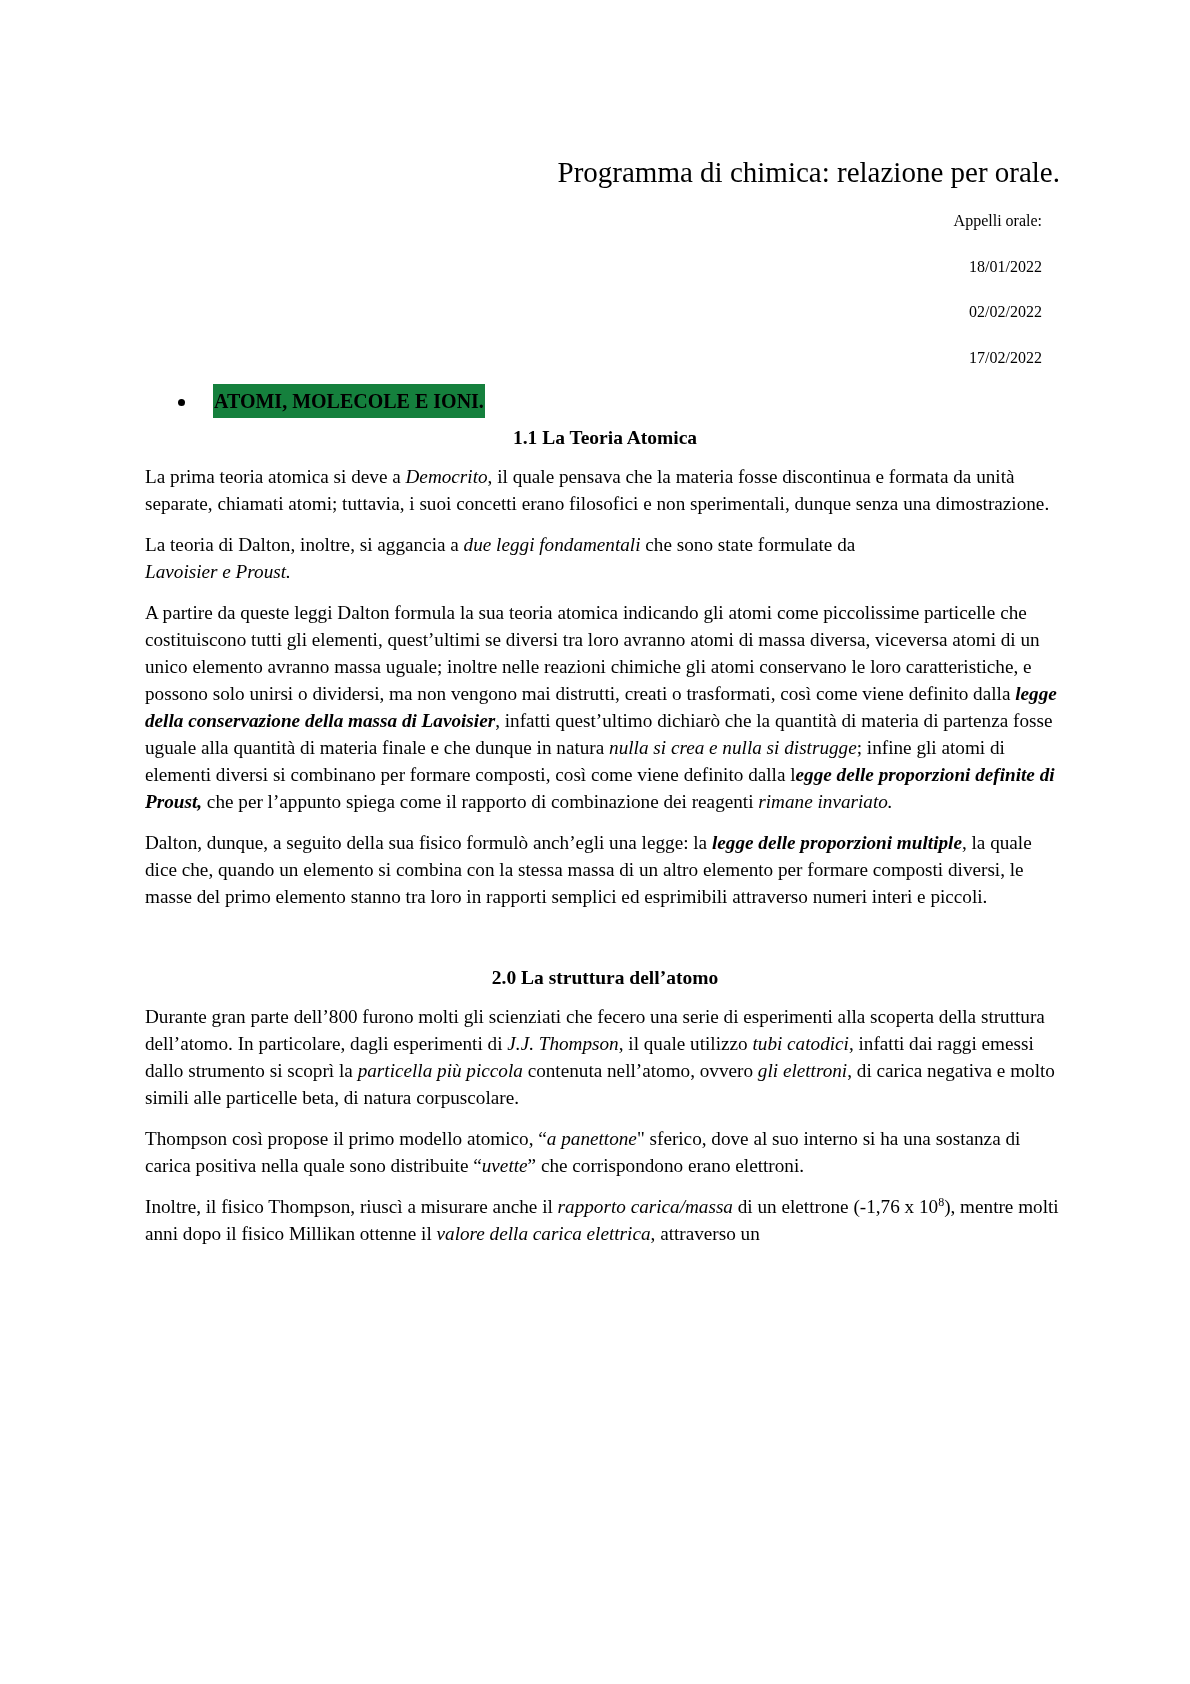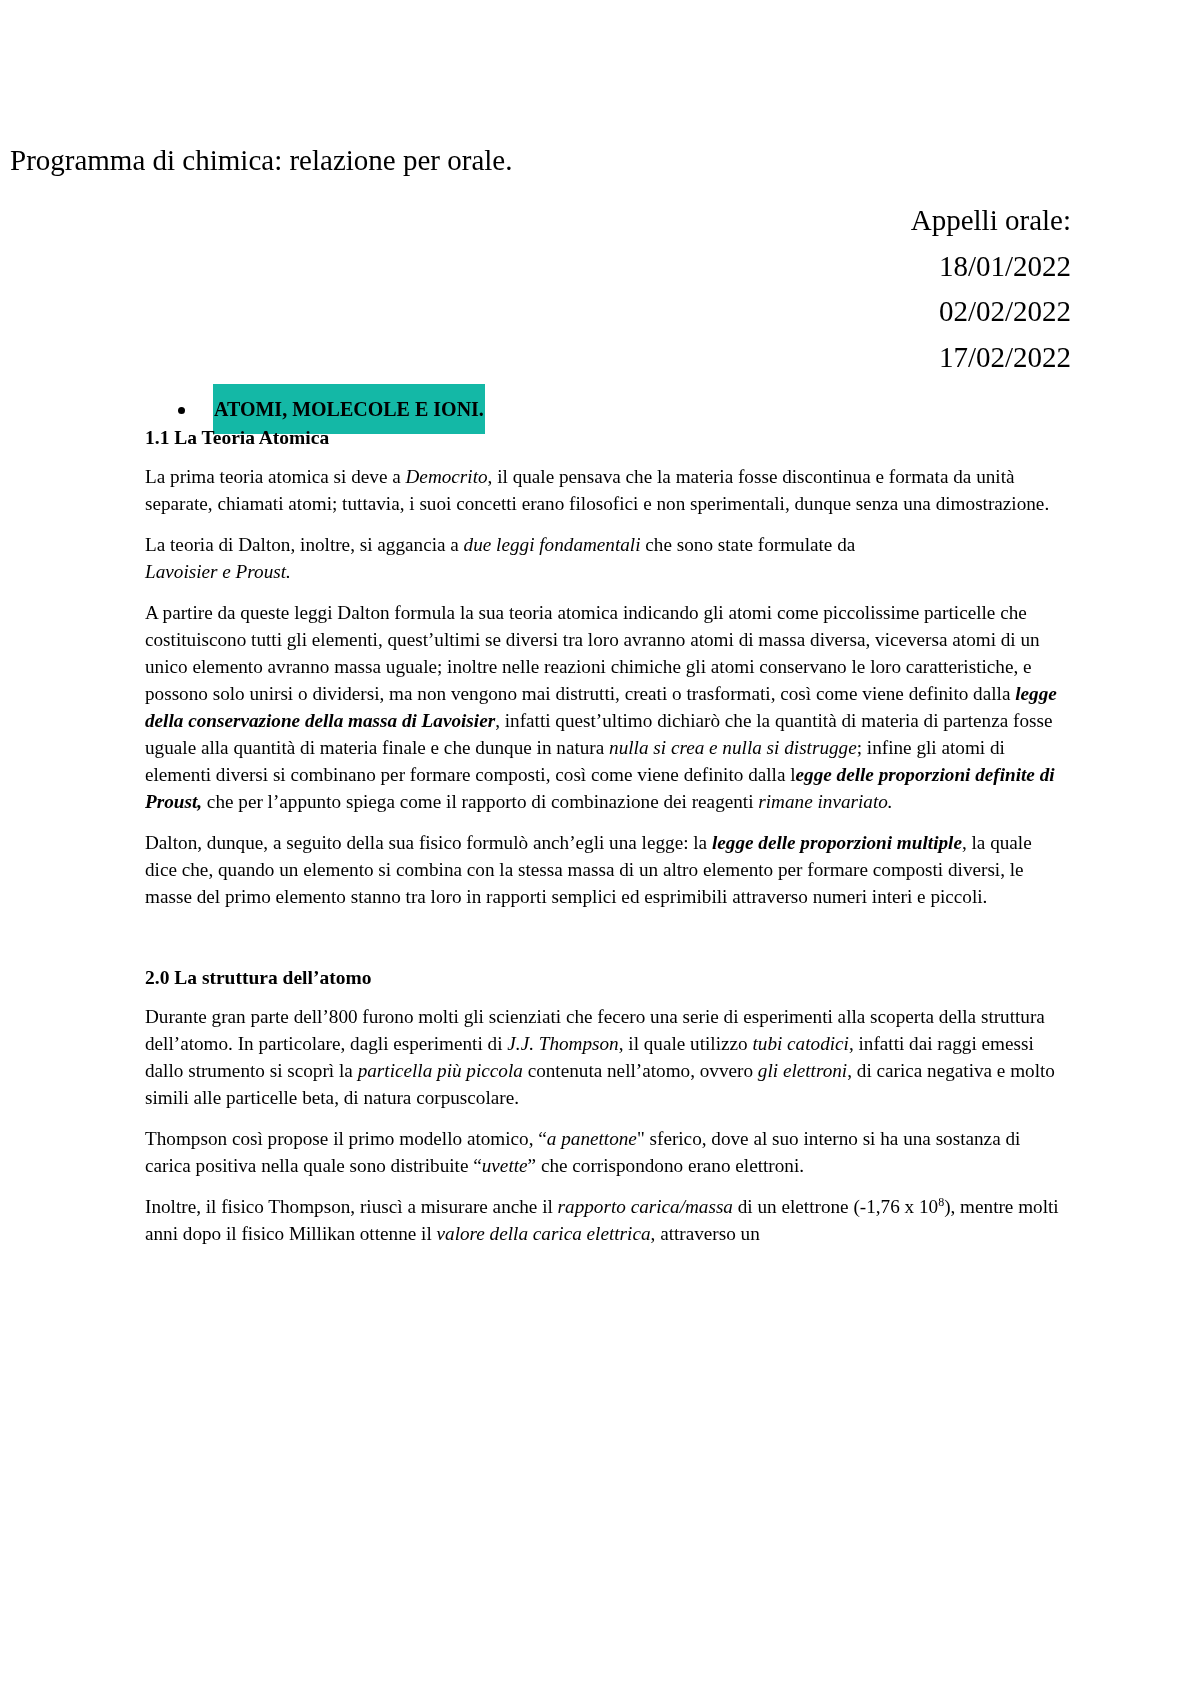--- a/index.html
+++ b/index.html
@@ -27,10 +27,10 @@
       top: 142px;
       left: 0;
       width: 1048px;
-      text-align: left;
+      text-align: right;
       font-size: 29px;
       line-height: 36px;
-      margin: 0;
+      margin: 12px;
       font-weight: normal;
       padding-left: 10px;
       box-sizing: border-box;

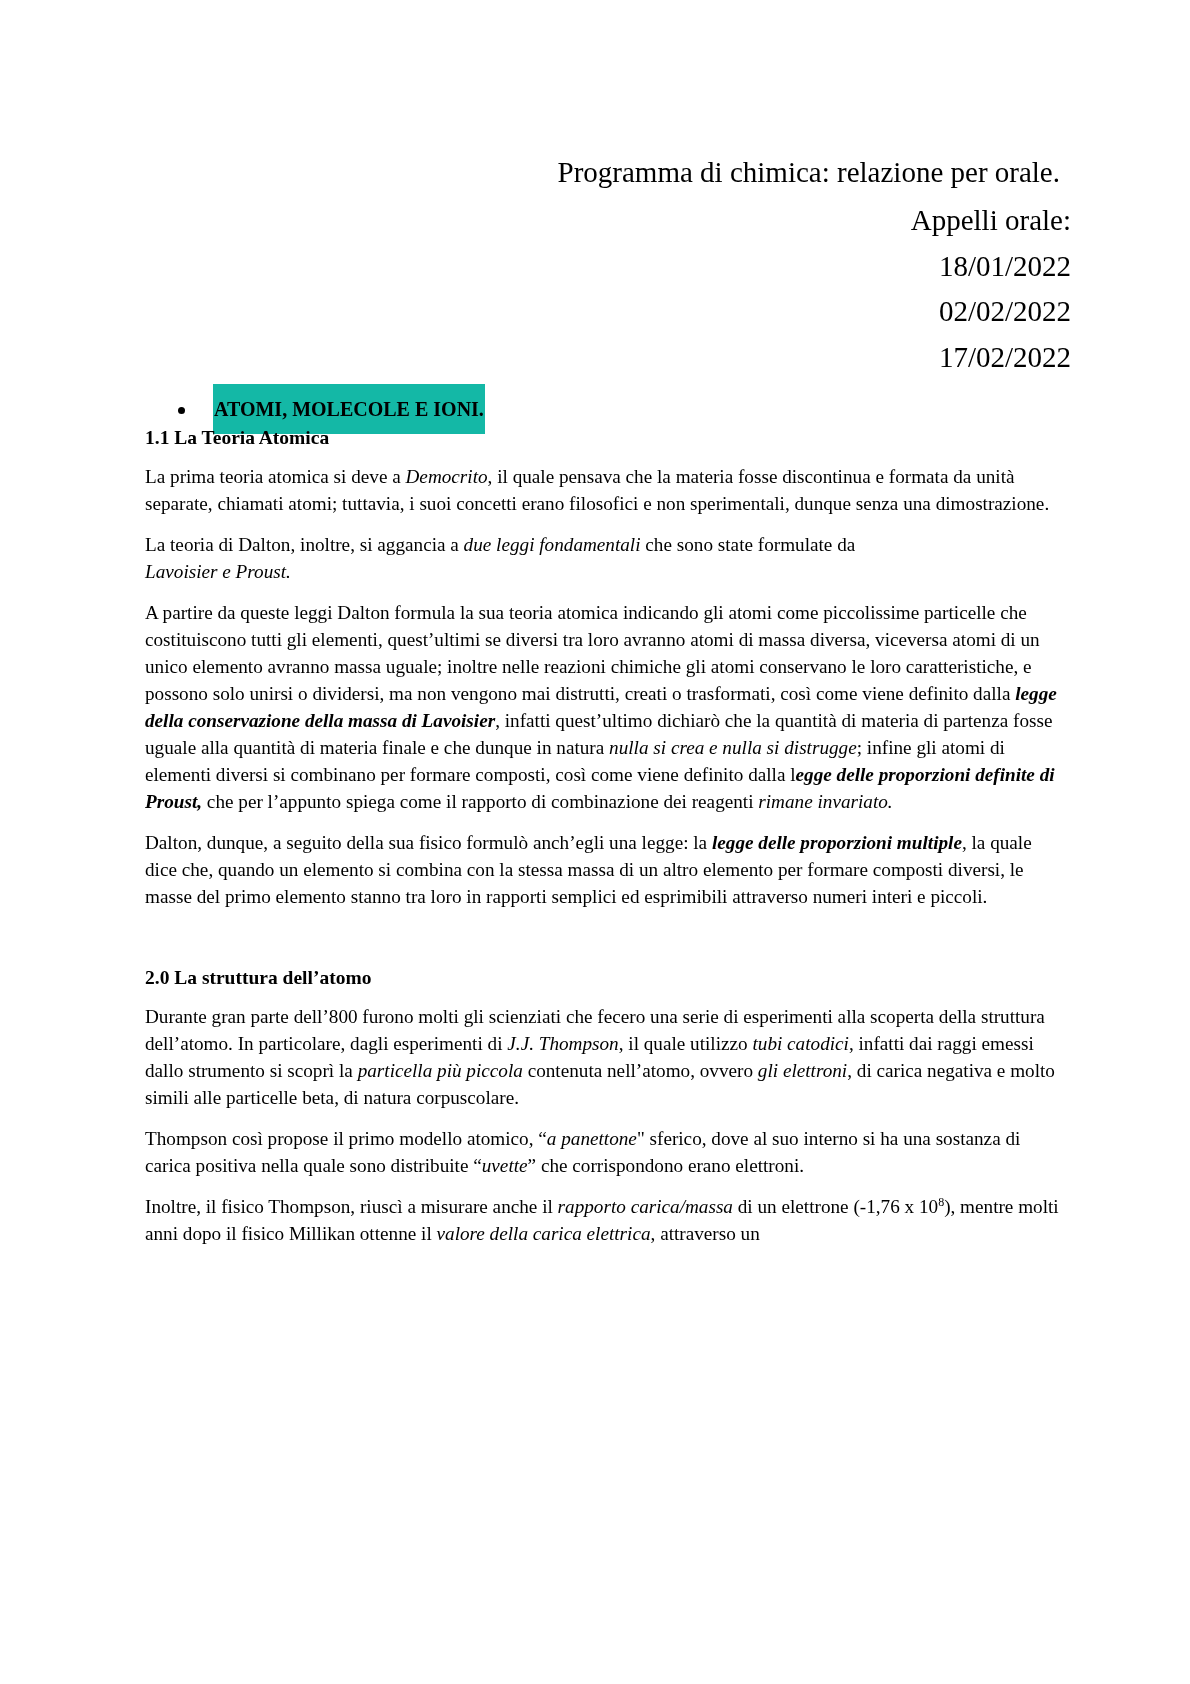--- a/index.html
+++ b/index.html
@@ -38,9 +38,9 @@
     .appelli {
       position: absolute;
       top: 198px;
-      right: 119px;
+      right: 148px;
       text-align: right;
-      font-size: 29px;
+      font-size: 16px;
       line-height: 45.5px;
     }
     .appelli div { white-space: nowrap; }

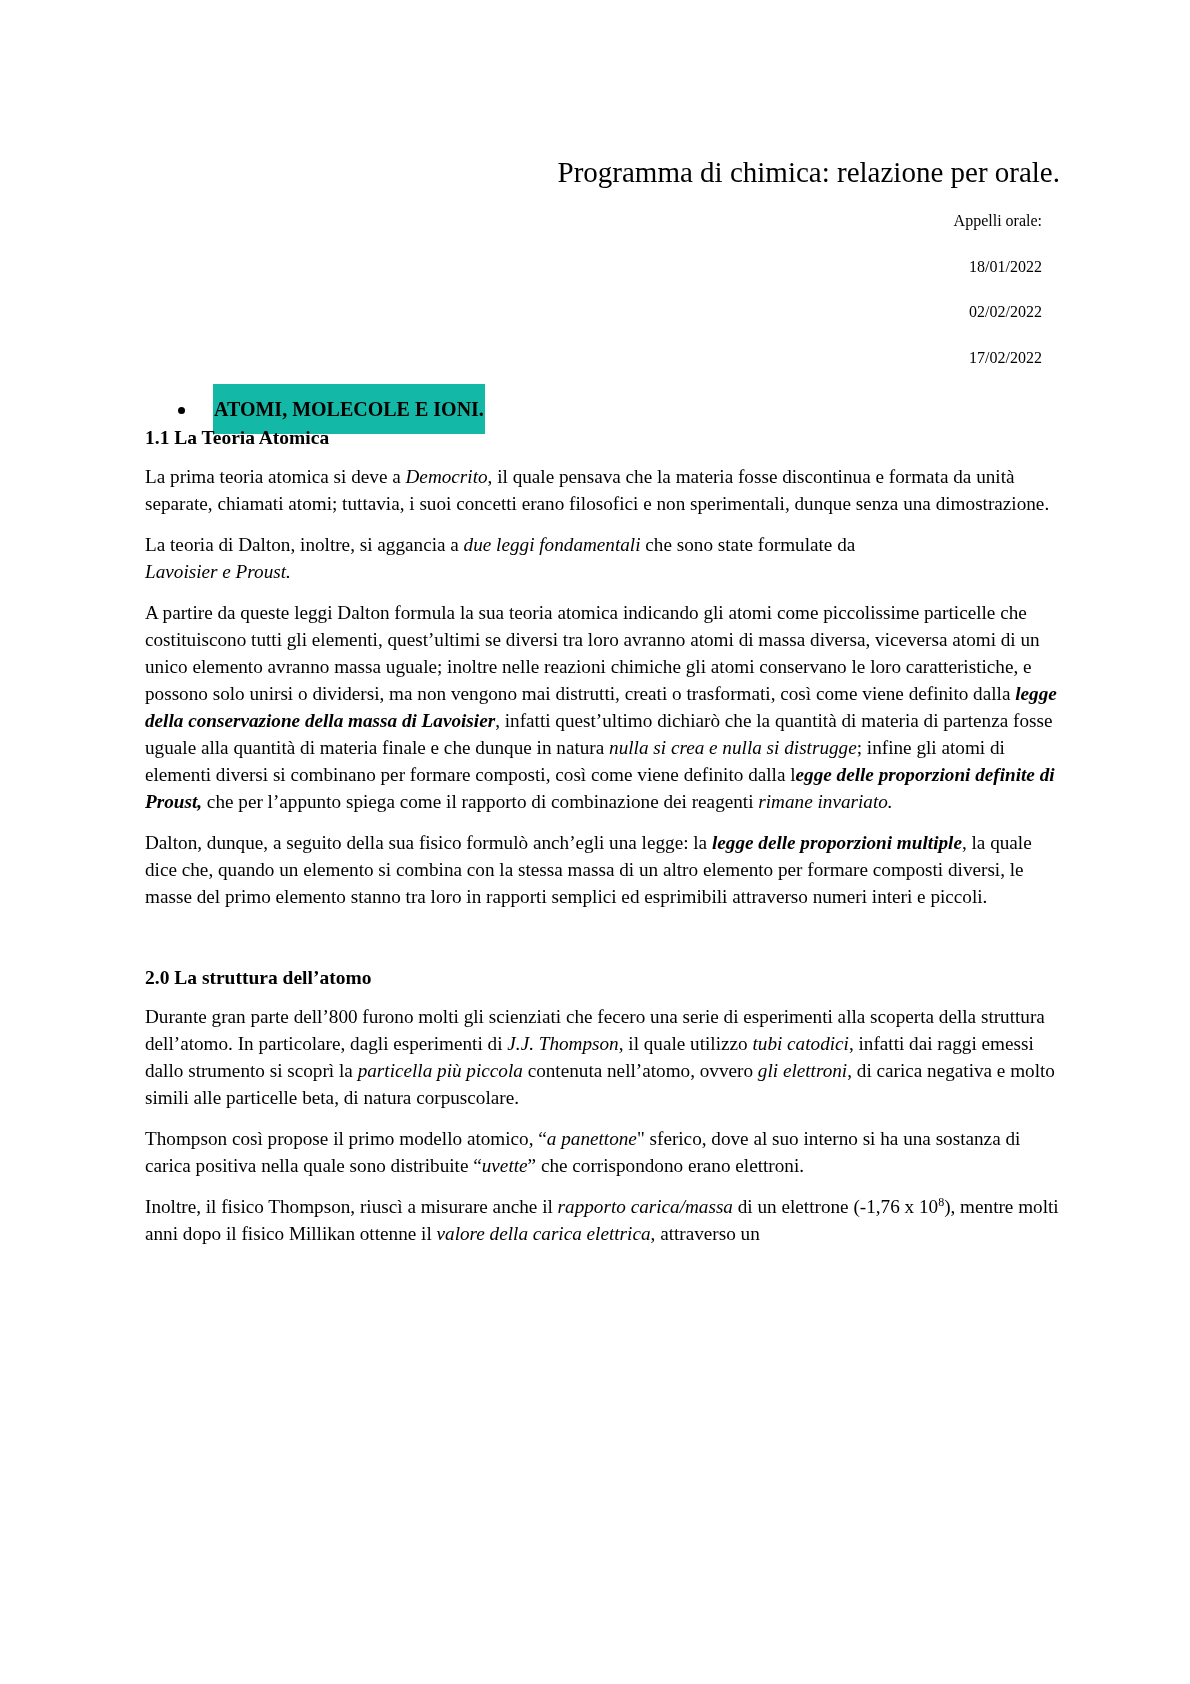--- a/index.html
+++ b/index.html
@@ -63,9 +63,9 @@
       margin-top: 2px;
     }
     .highlight {
-      background: #14b8a6;
+      background: #15803d;
       font-weight: bold;
-      padding: 12px 1px;
+      padding: 4px 1px;
     }
     .content {
       position: absolute;

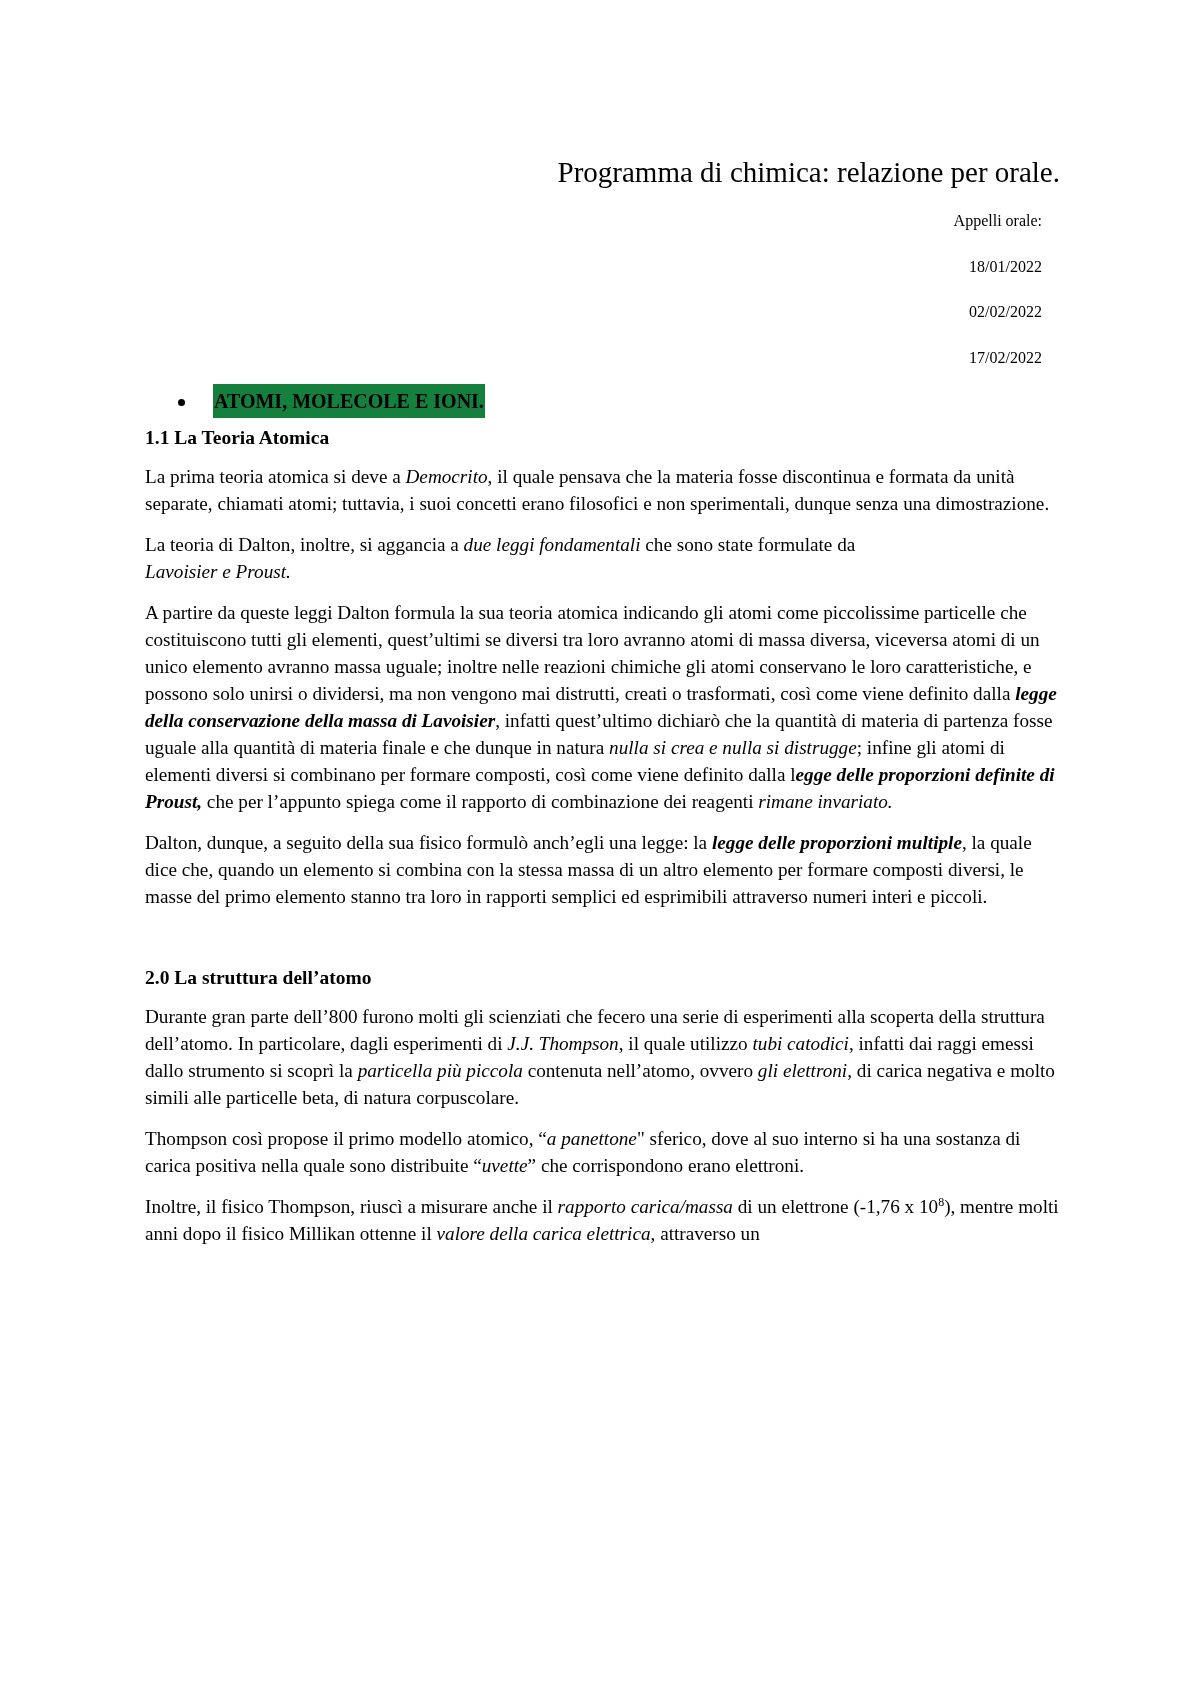--- a/index.html
+++ b/index.html
@@ -80,6 +80,7 @@
       font-size: 19.5px;
       margin: 0 0 12px 0;
       line-height: 27px;
+      text-align: center;
     }
     .para {
       margin: 0 0 14px 0;

